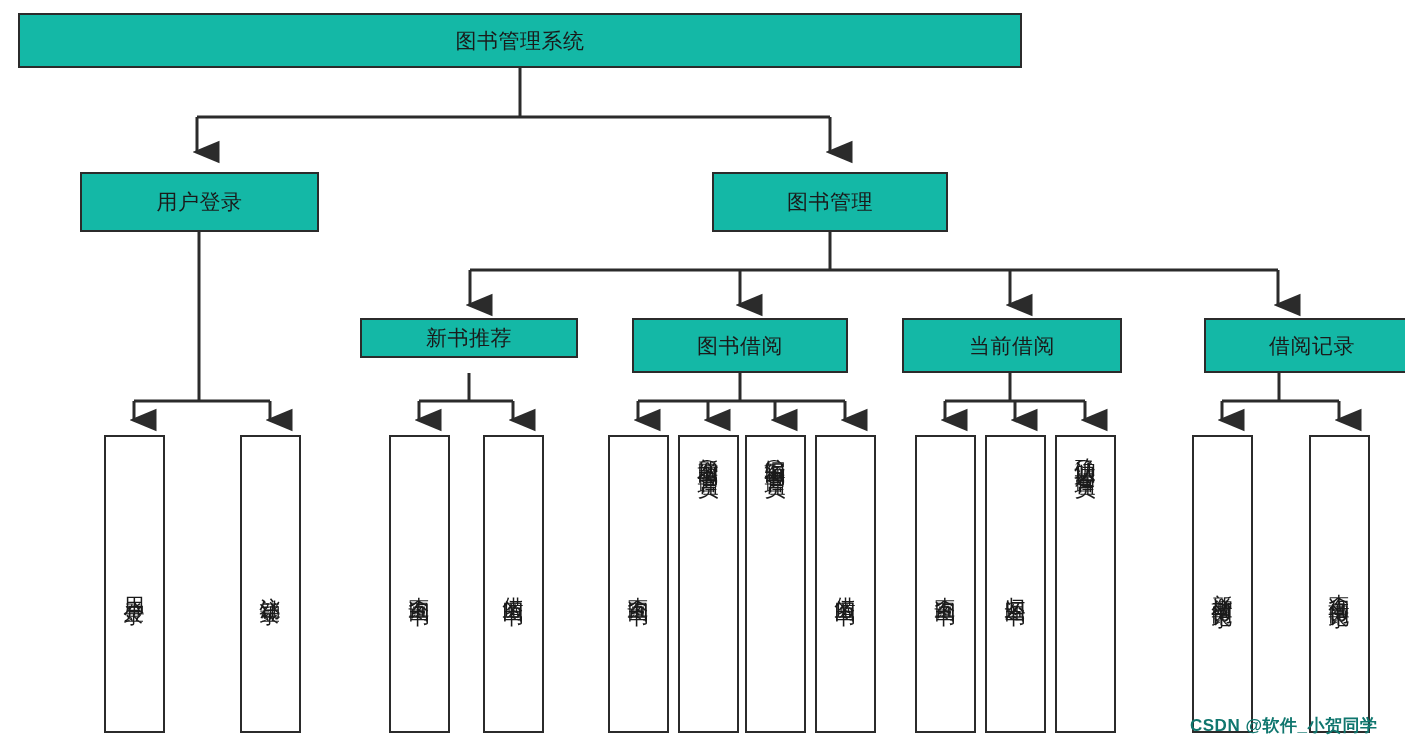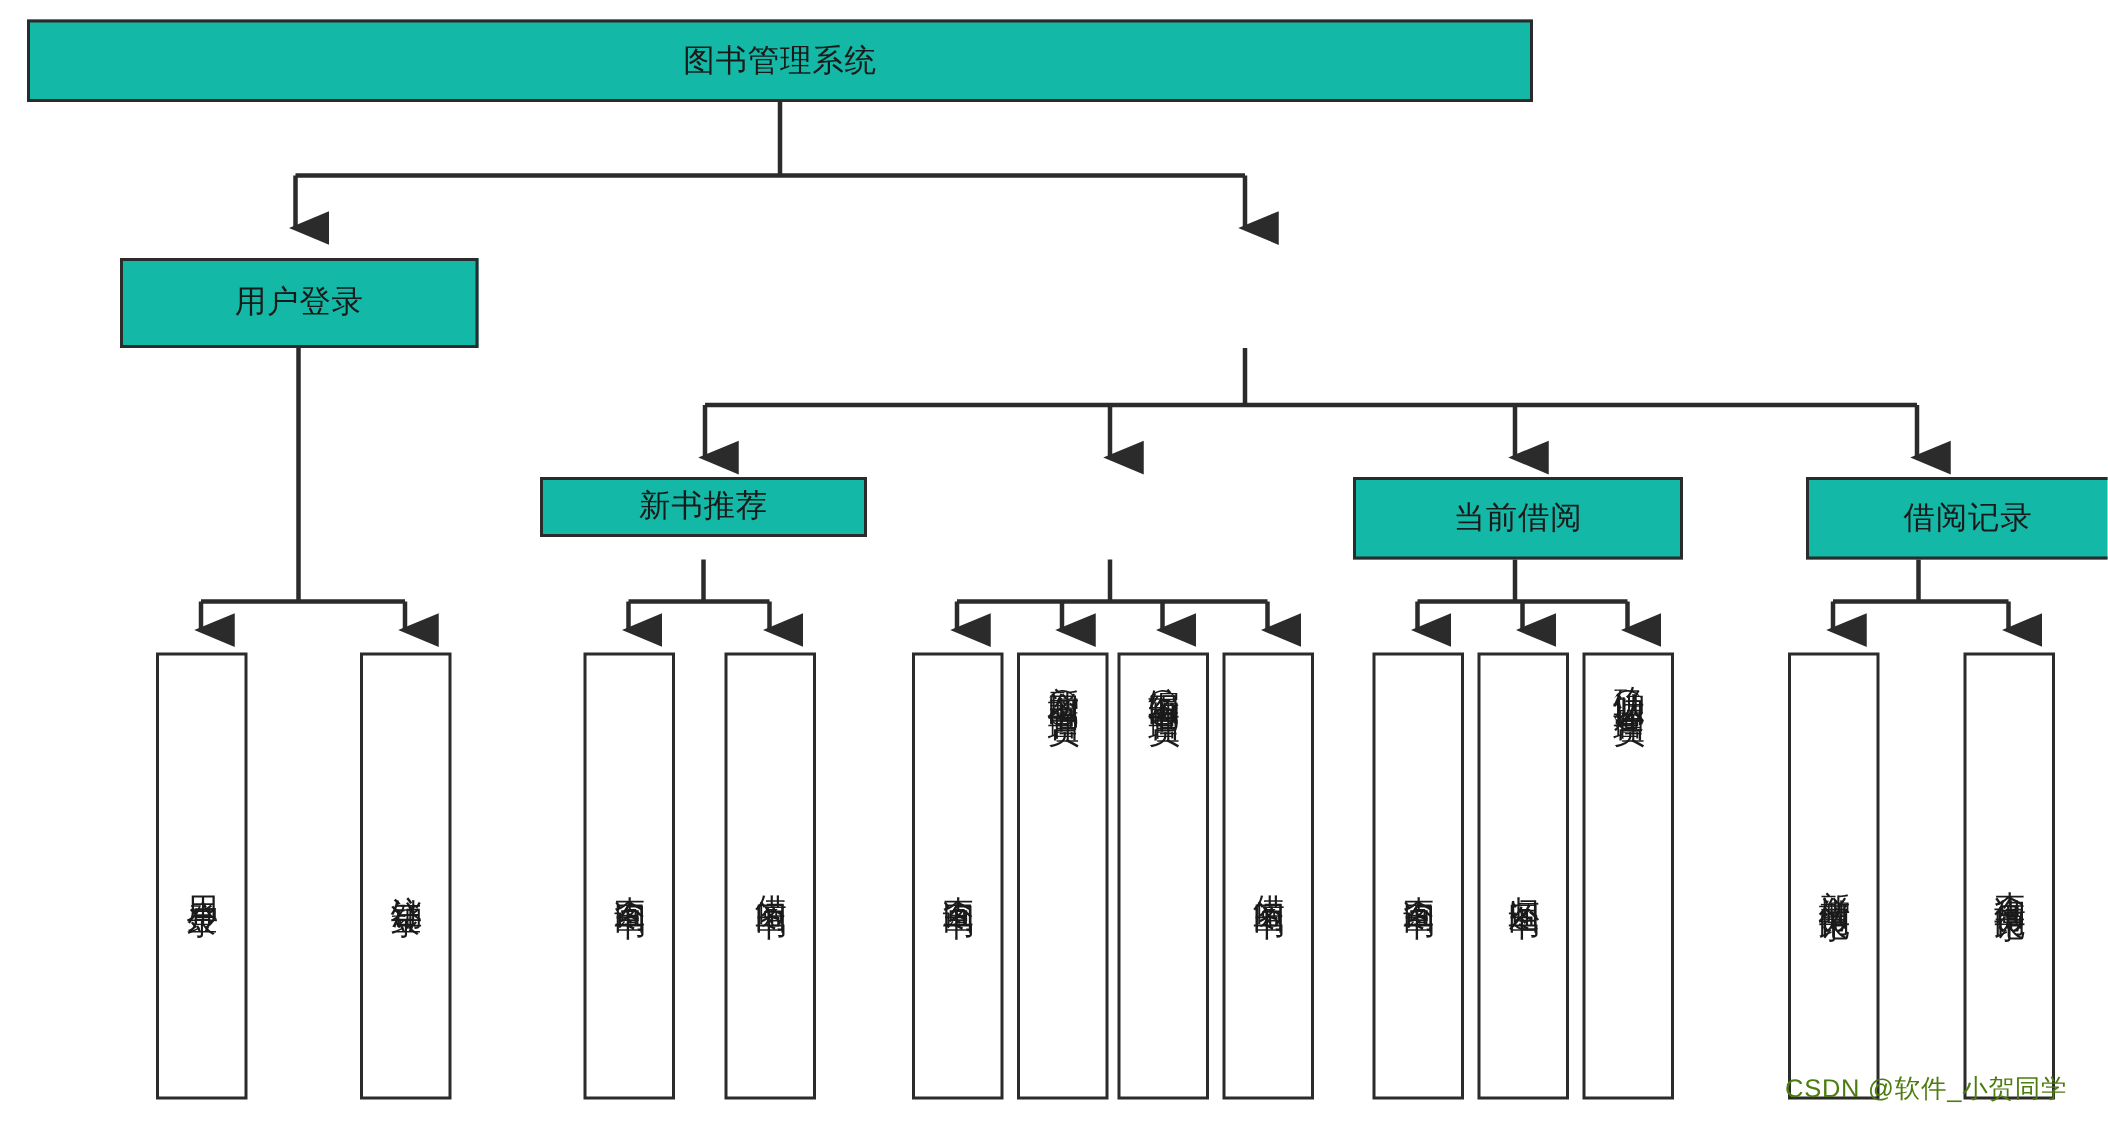--- a/index.html
+++ b/index.html
@@ -152,6 +152,9 @@
     <span class="node-label-h">用户登录</span>
   </div>
 
+  <div class="node-box" style="left:712px; top:172px; width:236px; height:60px;">
+    <span class="node-label-h">图书管理</span>
+  </div>
 
   <div class="node-box" style="left:360px; top:318px; width:218px; height:40px;">
     <span class="node-label-h">新书推荐</span>

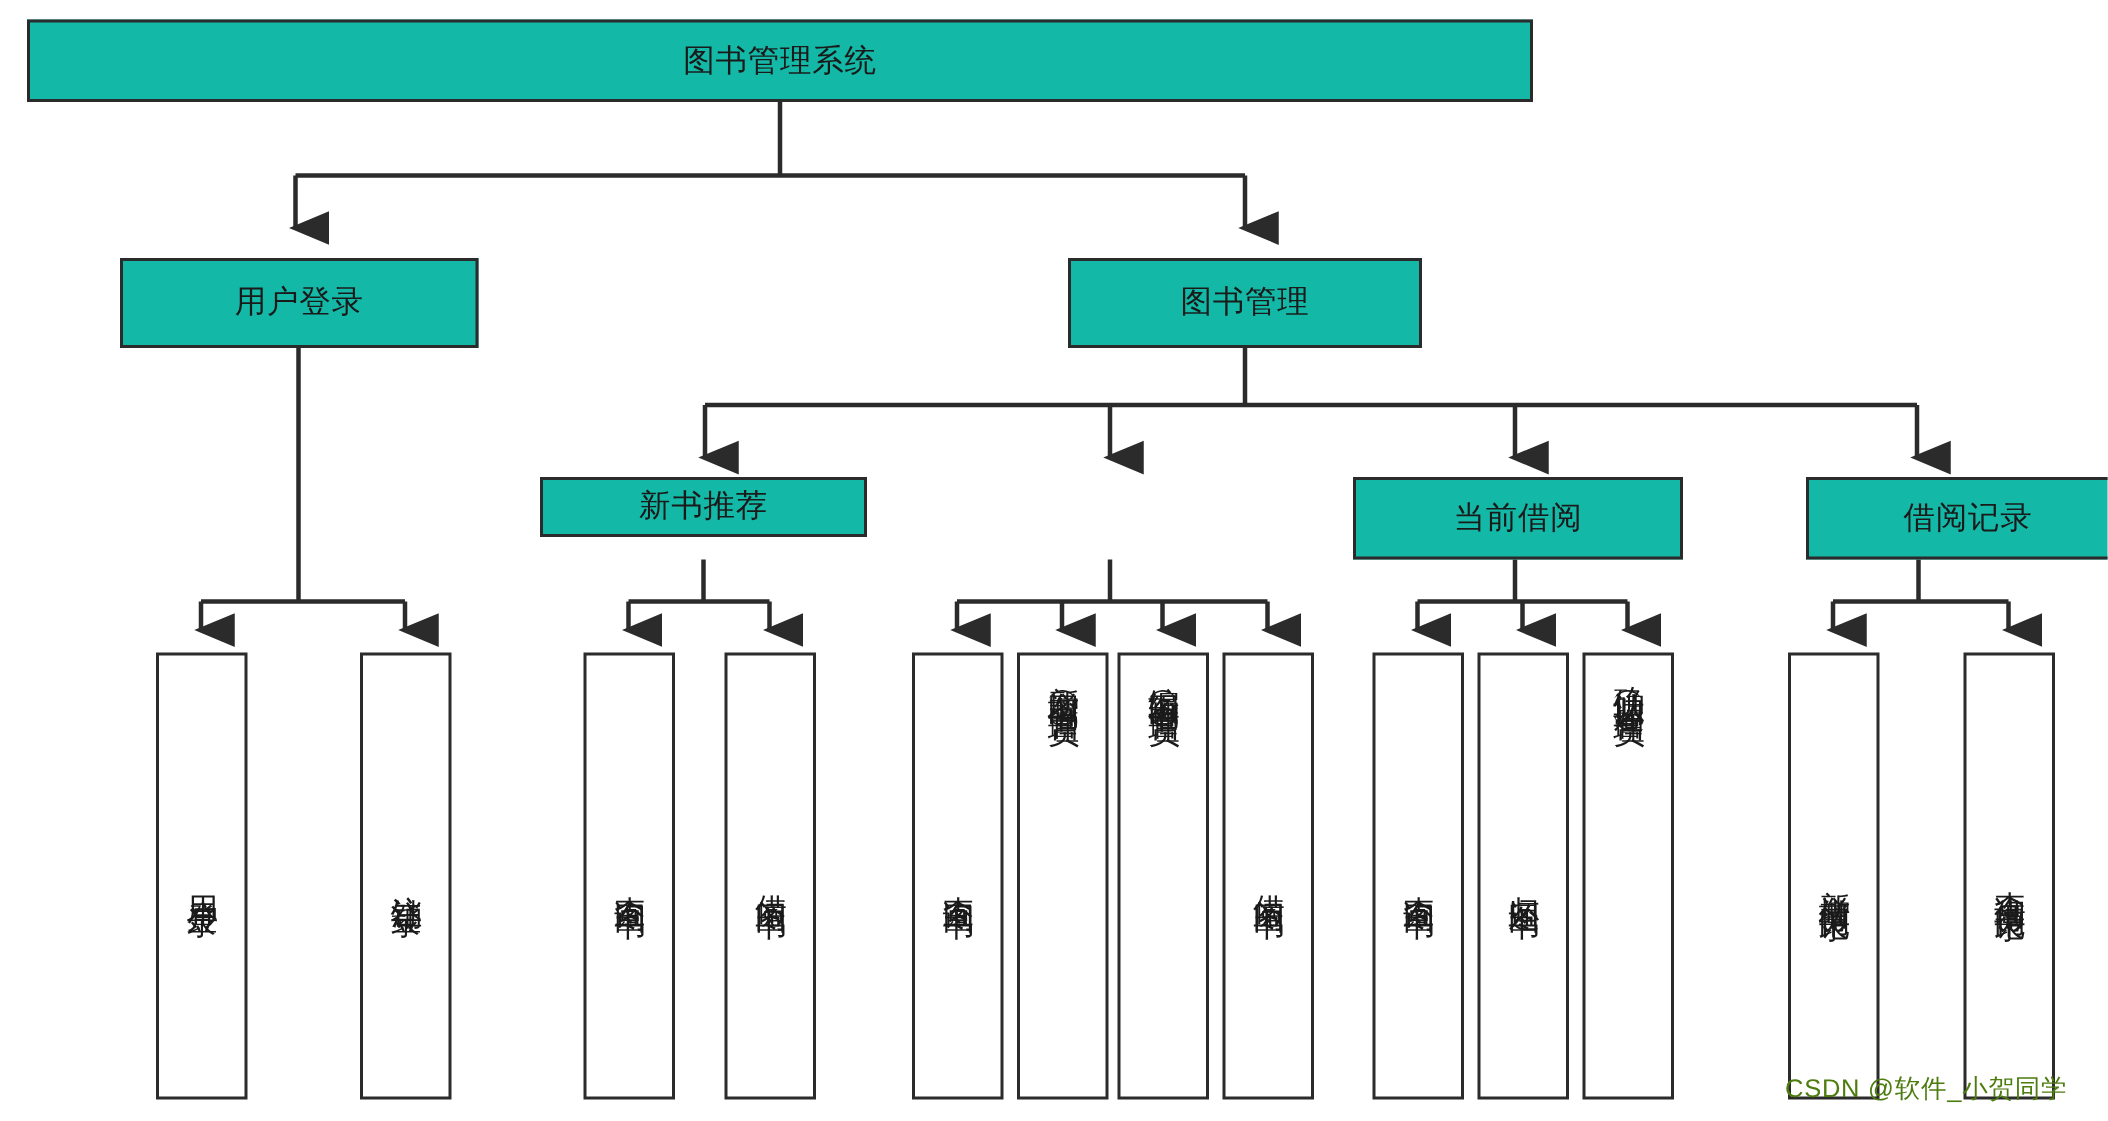--- a/index.html
+++ b/index.html
@@ -160,6 +160,9 @@
     <span class="node-label-h">新书推荐</span>
   </div>
 
+  <div class="node-box" style="left:632px; top:318px; width:216px; height:55px;">
+    <span class="node-label-h">图书借阅</span>
+  </div>
 
   <div class="node-box" style="left:902px; top:318px; width:220px; height:55px;">
     <span class="node-label-h">当前借阅</span>

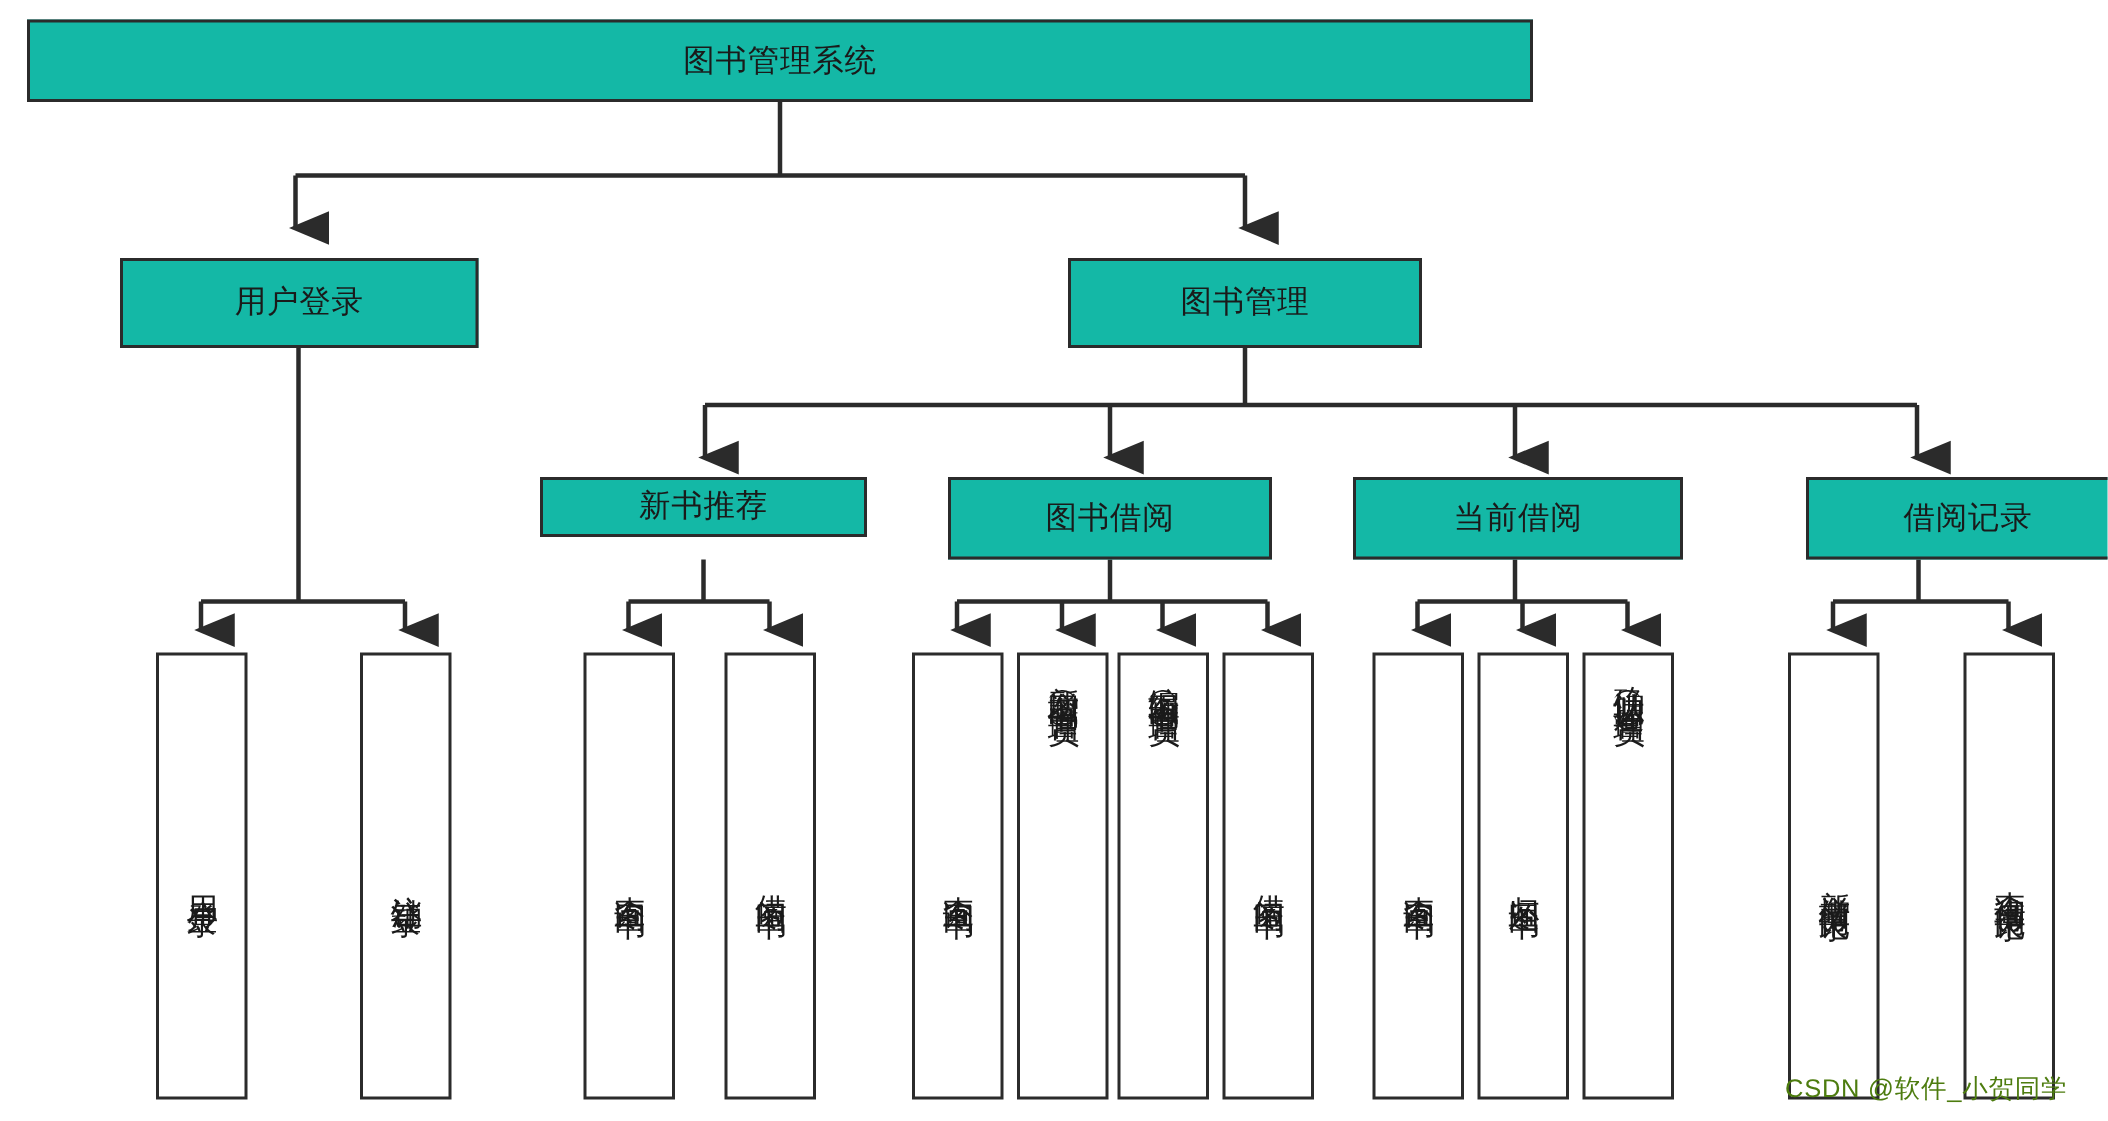--- a/index.html
+++ b/index.html
@@ -72,9 +72,10 @@
     left: 1190px;
     top: 714px;
     font-size: 17px;
-    color: #4d7c0f;
+    color: #0f766e;
     white-space: nowrap;
     letter-spacing: 0.5px;
+    font-weight: bold;
   }
 </style>
 </head>

